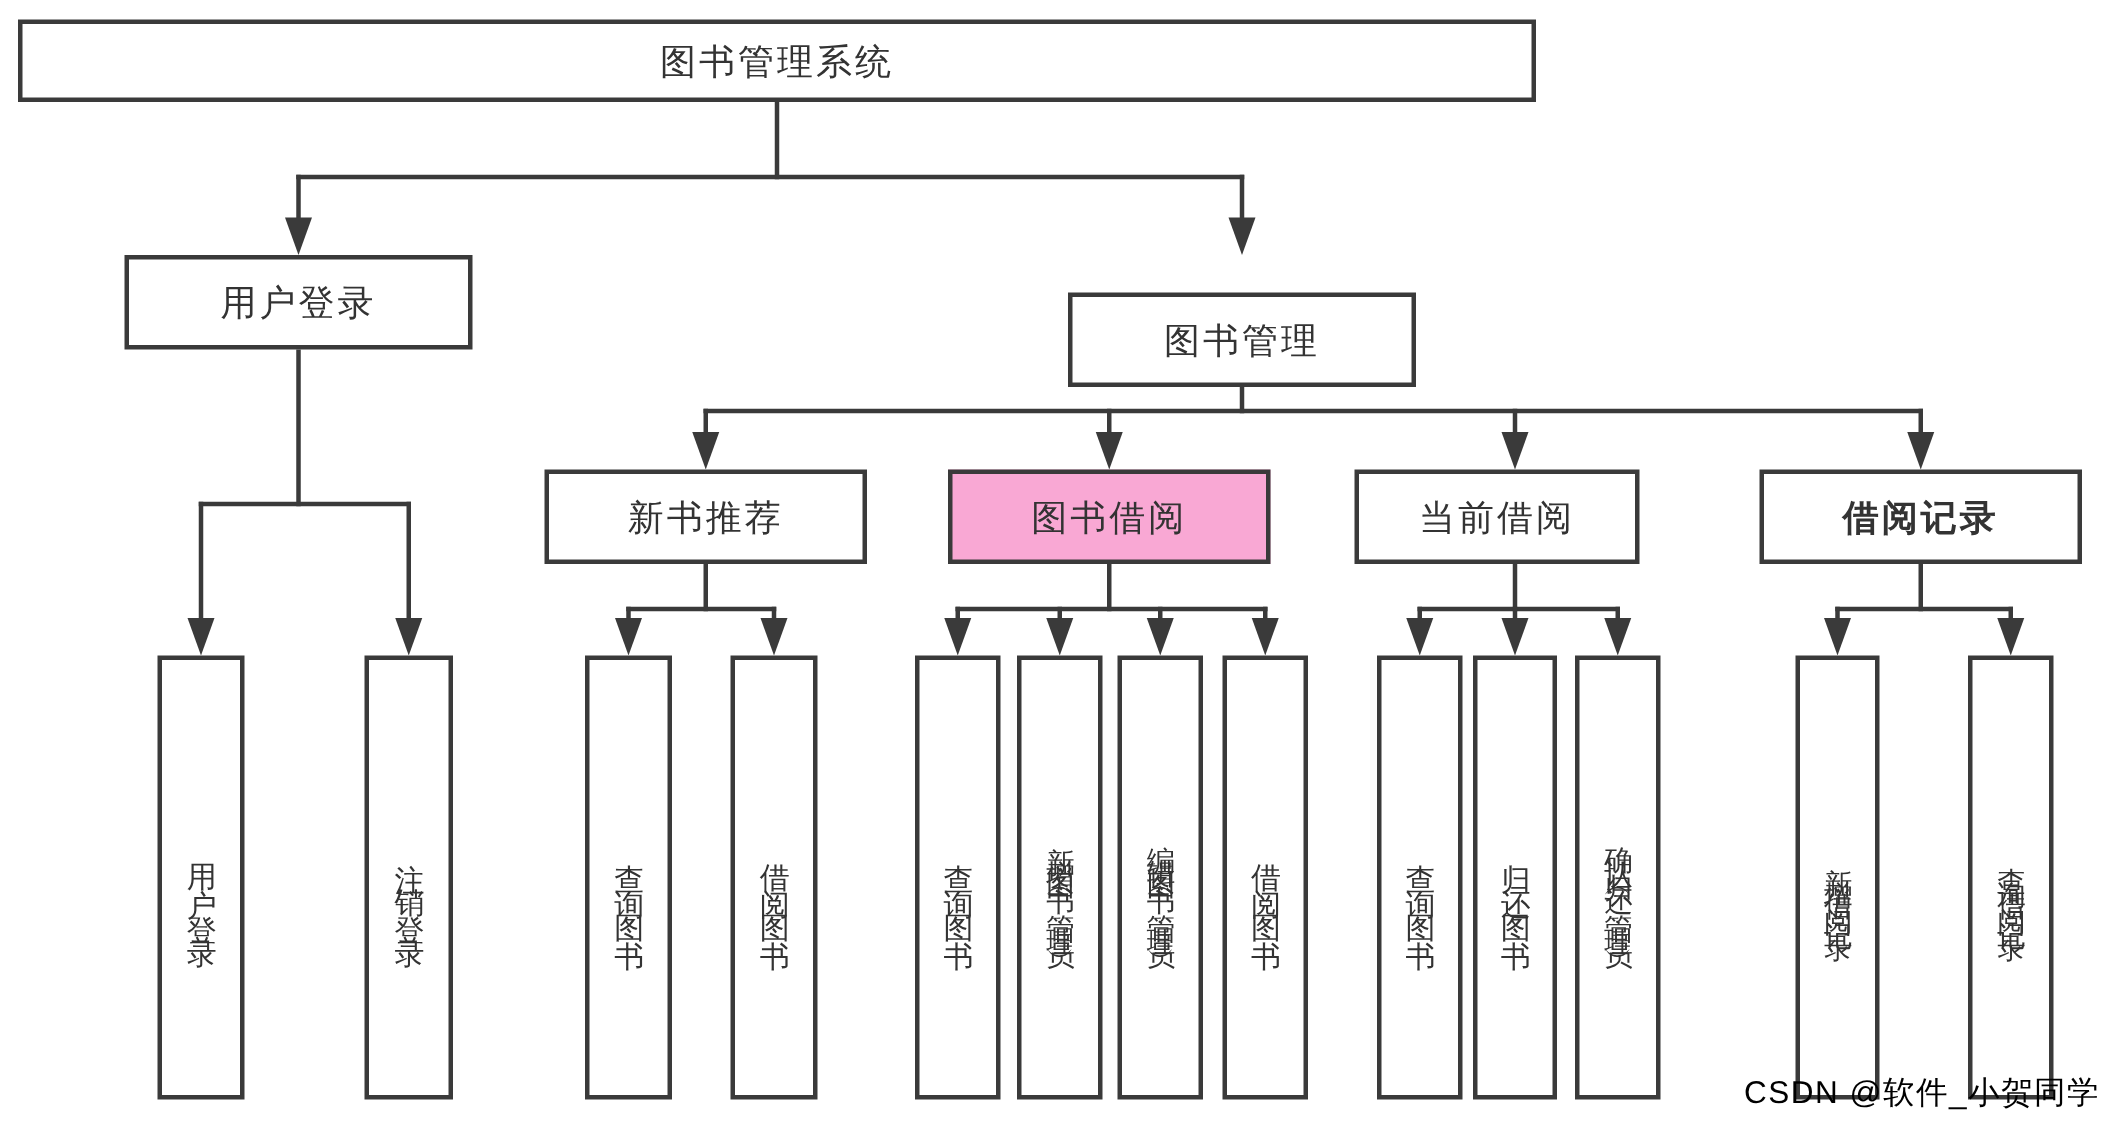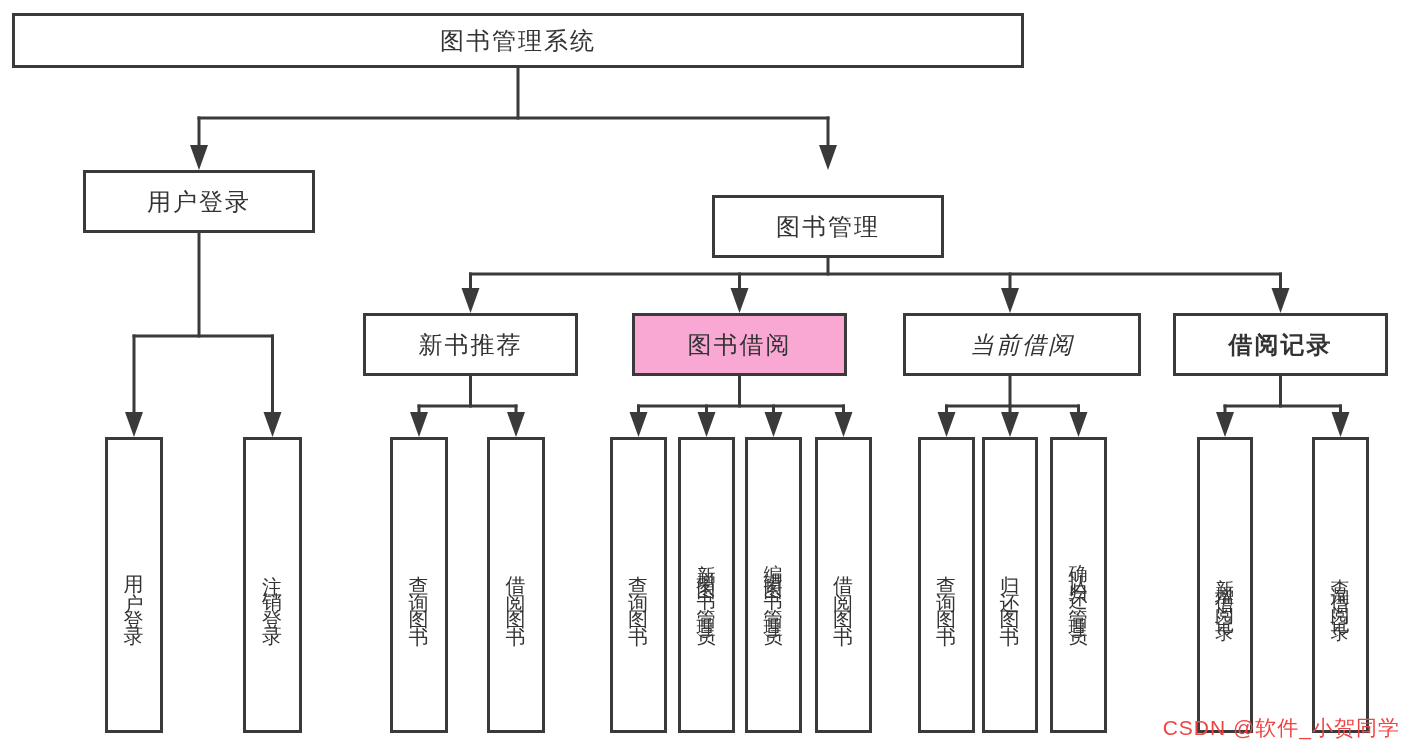--- a/index.html
+++ b/index.html
@@ -130,7 +130,7 @@
       <div class="node h" style="left: 632px; top: 313px; width: 215px; height: 63px; border-color: rgb(58, 58, 58); background: #f9a8d4; color: rgb(51, 51, 51);">
         <span>图书借阅</span>
       </div>
-      <div class="node h" style="left: 903px; top: 313px; width: 238px; height: 63px; border-color: rgb(58, 58, 58); background: rgb(255, 255, 255); color: rgb(51, 51, 51); font-style: italic;">
+      <div class="node h" style="left: 903px; top: 313px; width: 190px; height: 63px; border-color: rgb(58, 58, 58); background: rgb(255, 255, 255); color: rgb(51, 51, 51);">
         <span>当前借阅</span>
       </div>
       <div class="node h" style="left: 1173px; top: 313px; width: 215px; height: 63px; border-color: rgb(58, 58, 58); background: rgb(255, 255, 255); color: rgb(51, 51, 51); font-weight: bold;">

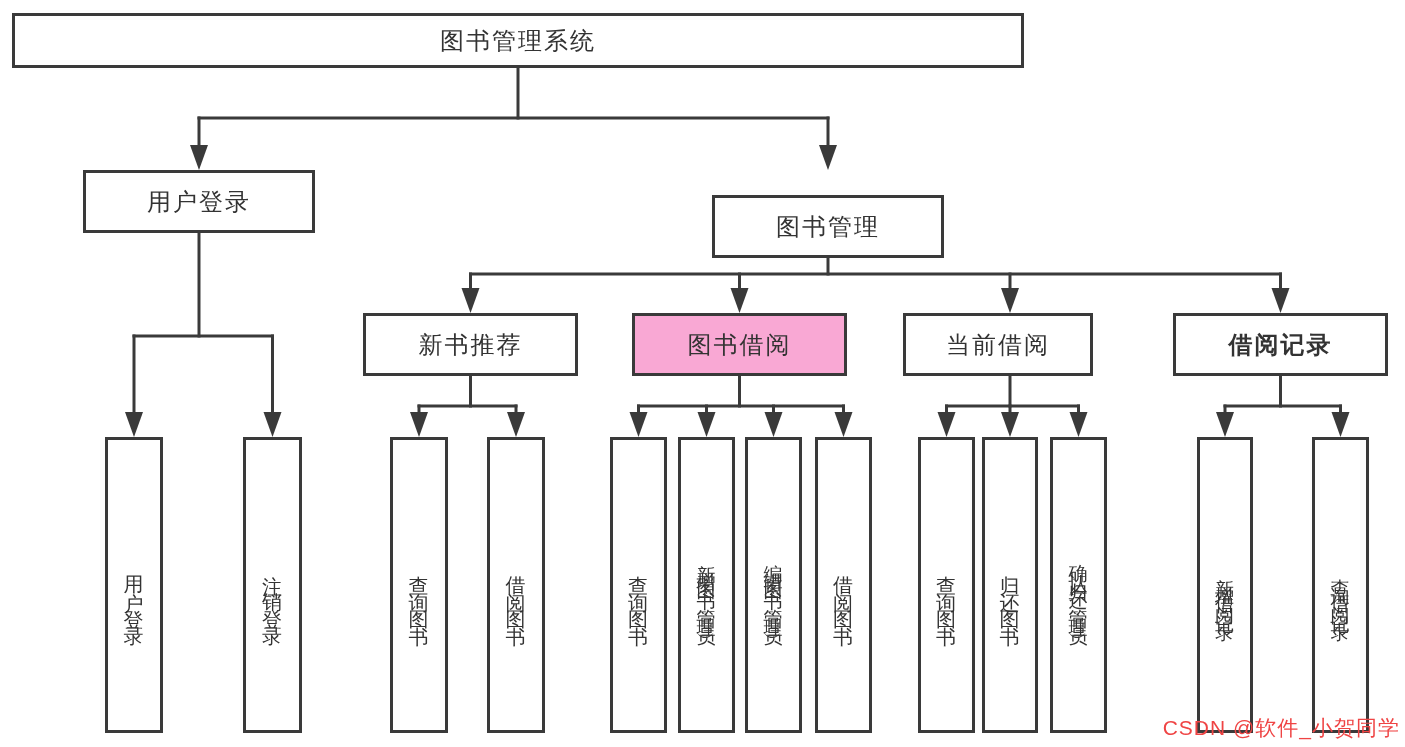--- a/index.html
+++ b/index.html
@@ -176,7 +176,7 @@
         <span>查询借阅记录</span>
       </div>
     </div>
-  <div class="watermark" style="color: #ef4444;">CSDN @软件_小贺同学</div>
+  <div class="watermark" style="color: #000000;">CSDN @软件_小贺同学</div>
 </div>
 
 </body></html>

